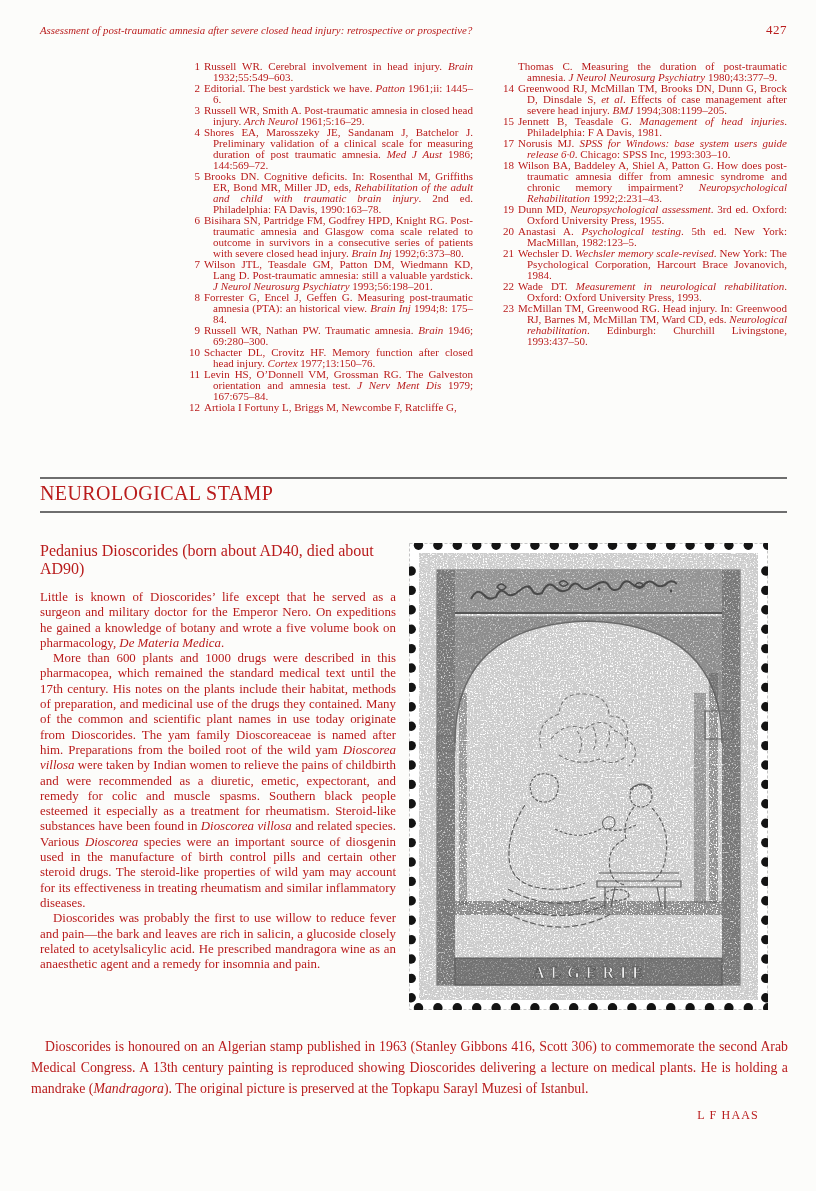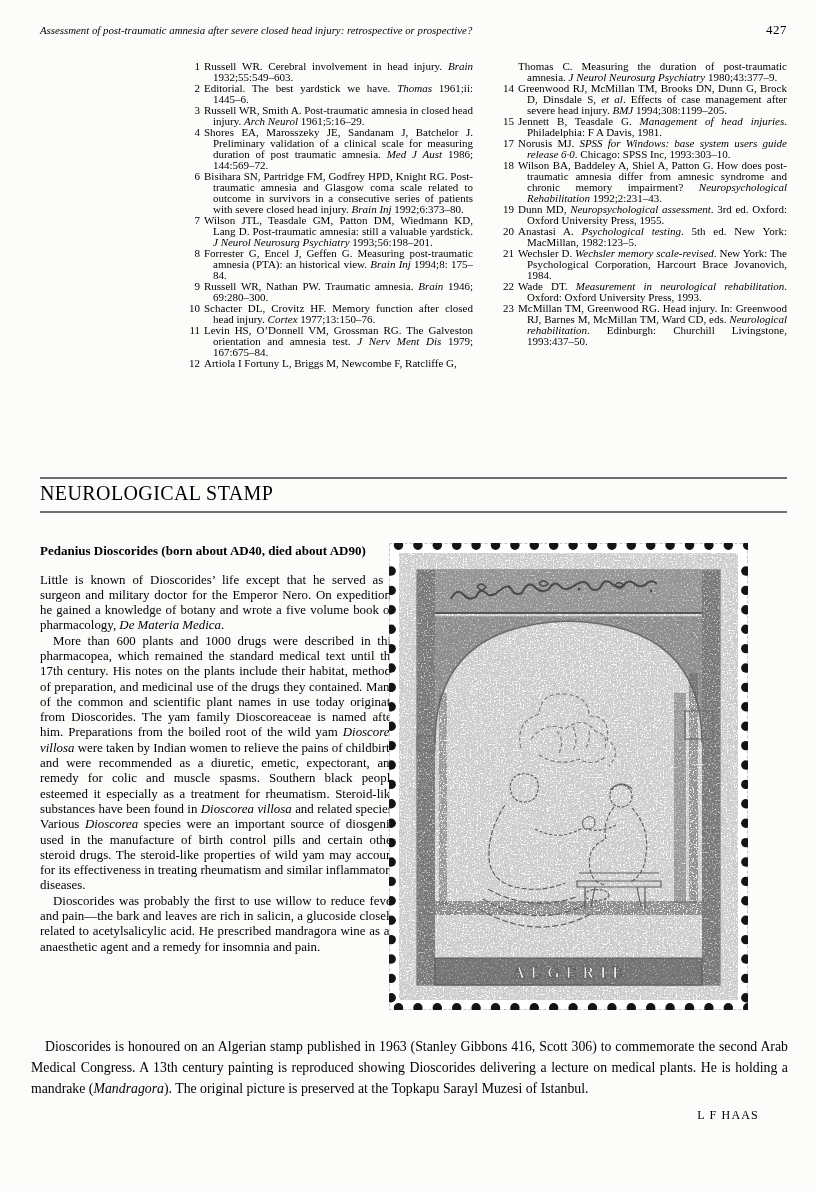--- a/index.html
+++ b/index.html
@@ -4,7 +4,7 @@
 <style>
   html,body{margin:0;padding:0;background:#e9e9e9;}
   .page{position:relative;width:816px;height:1191px;margin:0 auto;background:#fcfcfa;
-        font-family:"Liberation Serif",serif;color:#000000;overflow:hidden;}
+        font-family:"Liberation Serif",serif;color:#b91c1c;overflow:hidden;}
   
   .running-header{position:absolute;top:22px;left:40px;right:29px;display:flex;
         justify-content:space-between;align-items:baseline;}

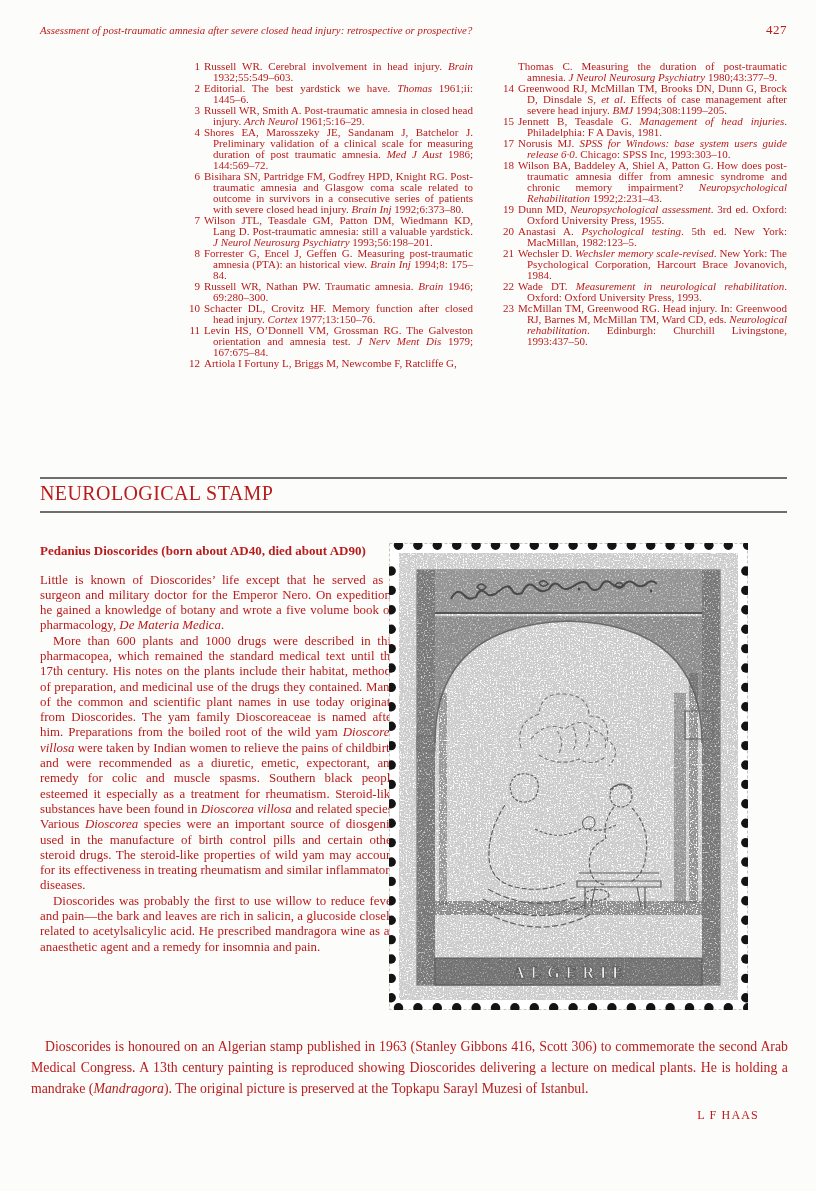--- a/index.html
+++ b/index.html
@@ -47,7 +47,7 @@
   <div class="refs">
     <div class="ref-col" id="ref-col-0">
         <div class="ref"><span class="num">1</span><span>Russell WR. Cerebral involvement in head injury. </span><i>Brain</i><span> 1932;55:549–603.</span></div>
-        <div class="ref"><span class="num">2</span><span>Editorial. The best yardstick we have. </span><i>Thomas</i><span> 1961;ii: 1445–6.</span></div>
+        <div class="ref"><span class="num">2</span><span>Editorial. The best yardstick we have. </span><i>Patton</i><span> 1961;ii: 1445–6.</span></div>
         <div class="ref"><span class="num">3</span><span>Russell WR, Smith A. Post-traumatic amnesia in closed head injury. </span><i>Arch Neurol</i><span> 1961;5:16–29.</span></div>
         <div class="ref"><span class="num">4</span><span>Shores EA, Marosszeky JE, Sandanam J, Batchelor J. Preliminary validation of a clinical scale for measuring duration of post traumatic amnesia. </span><i>Med J Aust</i><span> 1986; 144:569–72.</span></div>
         <div class="ref"><span class="num">6</span><span>Bisihara SN, Partridge FM, Godfrey HPD, Knight RG. Post-traumatic amnesia and Glasgow coma scale related to outcome in survivors in a consecutive series of patients with severe closed head injury. </span><i>Brain Inj</i><span> 1992;6:373–80.</span></div>

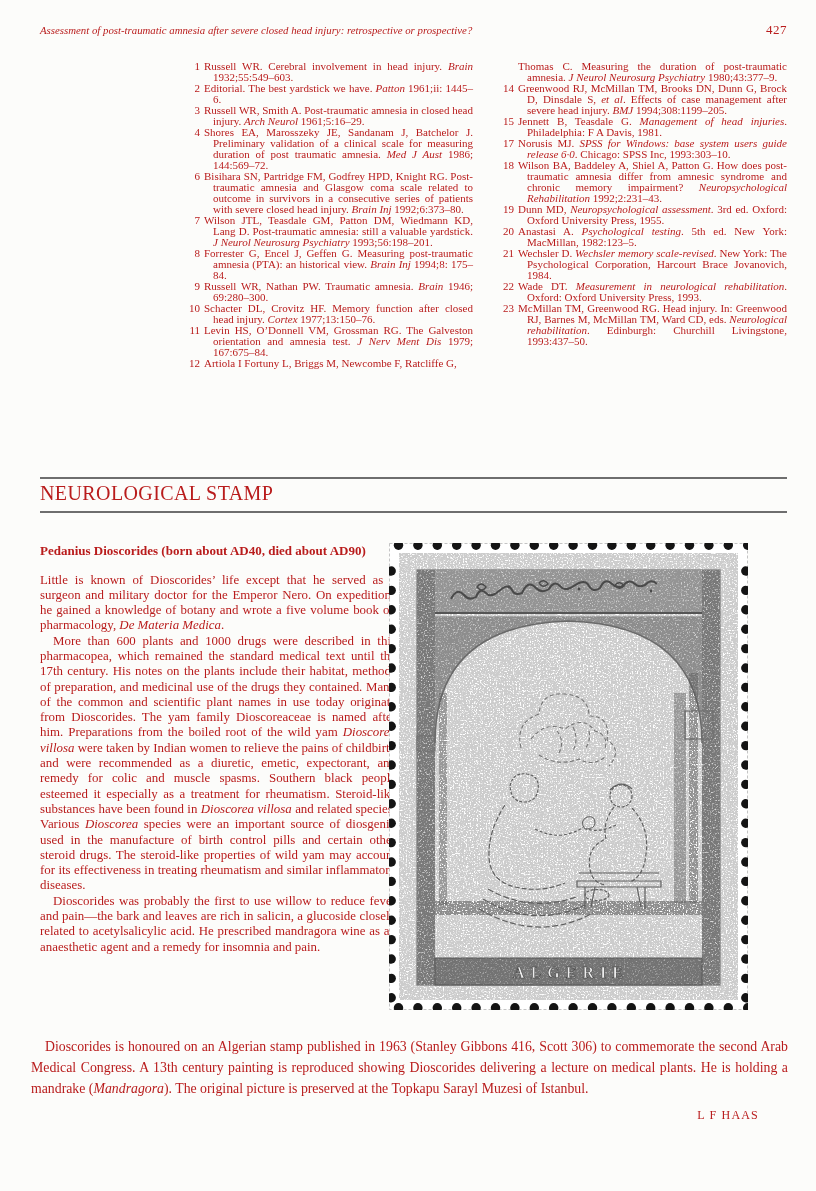--- a/index.html
+++ b/index.html
@@ -50,6 +50,7 @@
         <div class="ref"><span class="num">2</span><span>Editorial. The best yardstick we have. </span><i>Patton</i><span> 1961;ii: 1445–6.</span></div>
         <div class="ref"><span class="num">3</span><span>Russell WR, Smith A. Post-traumatic amnesia in closed head injury. </span><i>Arch Neurol</i><span> 1961;5:16–29.</span></div>
         <div class="ref"><span class="num">4</span><span>Shores EA, Marosszeky JE, Sandanam J, Batchelor J. Preliminary validation of a clinical scale for measuring duration of post traumatic amnesia. </span><i>Med J Aust</i><span> 1986; 144:569–72.</span></div>
+        <div class="ref"><span class="num">5</span><span>Brooks DN. Cognitive deficits. In: Rosenthal M, Griffiths ER, Bond MR, Miller JD, eds, </span><i>Rehabilitation of the adult and child with traumatic brain injury</i><span>. 2nd ed. Philadelphia: FA Davis, 1990:163–78.</span></div>
         <div class="ref"><span class="num">6</span><span>Bisihara SN, Partridge FM, Godfrey HPD, Knight RG. Post-traumatic amnesia and Glasgow coma scale related to outcome in survivors in a consecutive series of patients with severe closed head injury. </span><i>Brain Inj</i><span> 1992;6:373–80.</span></div>
         <div class="ref"><span class="num">7</span><span>Wilson JTL, Teasdale GM, Patton DM, Wiedmann KD, Lang D. Post-traumatic amnesia: still a valuable yardstick. </span><i>J Neurol Neurosurg Psychiatry</i><span> 1993;56:198–201.</span></div>
         <div class="ref"><span class="num">8</span><span>Forrester G, Encel J, Geffen G. Measuring post-traumatic amnesia (PTA): an historical view. </span><i>Brain Inj</i><span> 1994;8: 175–84.</span></div>

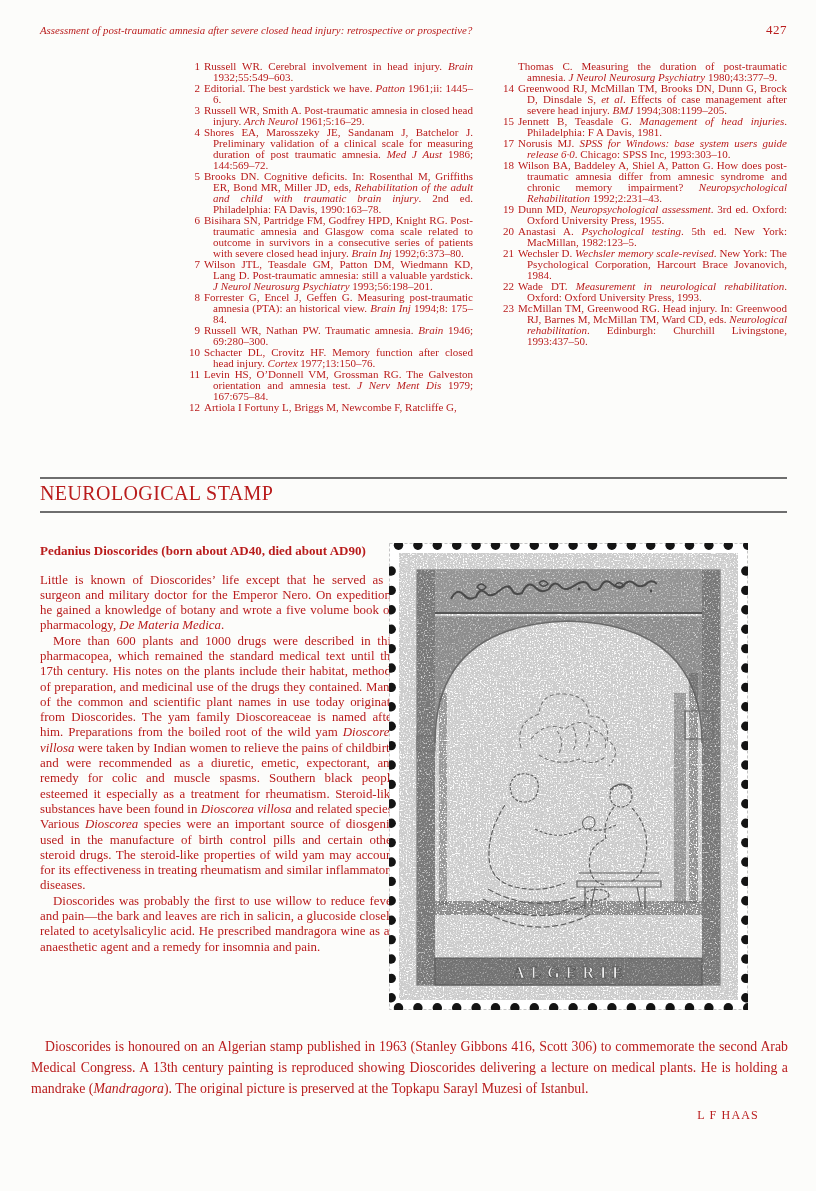--- a/index.html
+++ b/index.html
@@ -23,7 +23,7 @@
         font-size:20px;letter-spacing:.4px;}
   
   .article-left{position:absolute;top:542px;left:40px;width:356px;}
-  .article-heading{margin:0 0 13px 0;font-size:13px;line-height:17.5px;font-weight:bold;}
+  .article-heading{margin:0 0 13px 0;font-size:16px;line-height:17.5px;font-weight:normal;}
   .body-p{margin:0;font-size:12.9px;line-height:15.3px;text-align:justify;}
   .body-p.ind{text-indent:13px;}
   

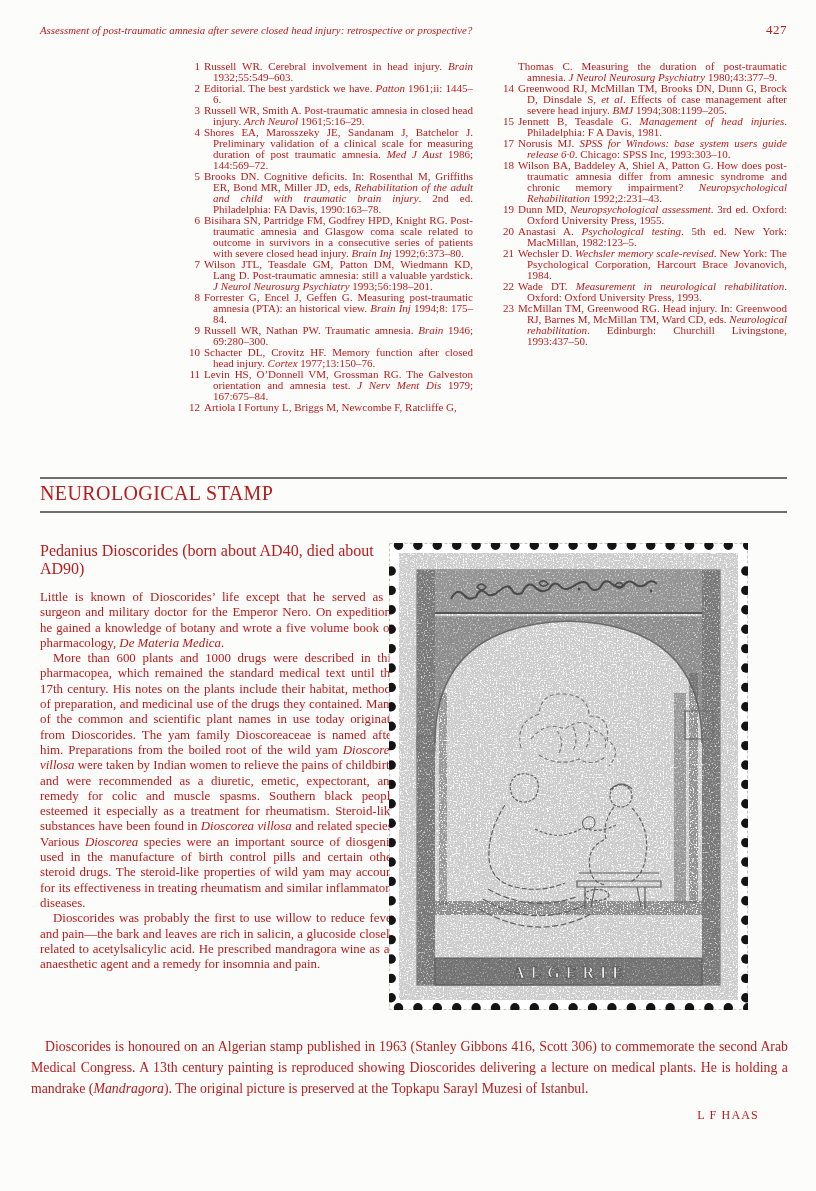--- a/index.html
+++ b/index.html
@@ -27,7 +27,7 @@
   .body-p{margin:0;font-size:12.9px;line-height:15.3px;text-align:justify;}
   .body-p.ind{text-indent:13px;}
   
-  .stamp{position:absolute;top:543px;left:389px;width:359px;height:568px;}
+  .stamp{position:absolute;top:543px;left:409px;width:359px;height:568px;}
   .stamp svg{display:block;}
   
   .closing{position:absolute;top:1037px;left:31px;width:757px;margin:0;font-size:13.8px;

